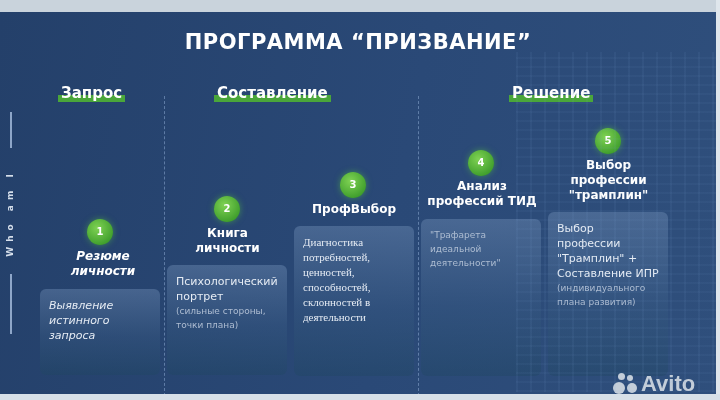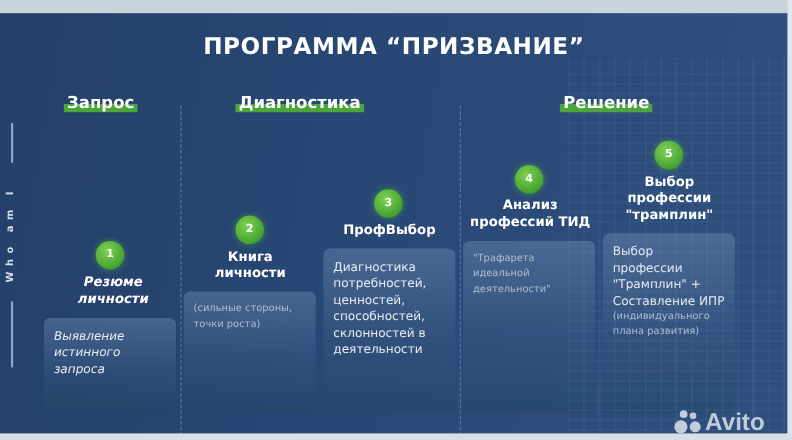--- a/index.html
+++ b/index.html
@@ -64,7 +64,7 @@
   <div class="side-line" style="top:262px;height:60px;"></div>
 
   <div class="stage" style="left:58px;">Запрос</div>
-  <div class="stage" style="left:214px;">Диагностика</div>
+  <div class="stage" style="left:214px;">Составление</div>
   <div class="stage" style="left:509px;">Решение</div>
 
   <div class="vdash" style="left:164px;"></div>

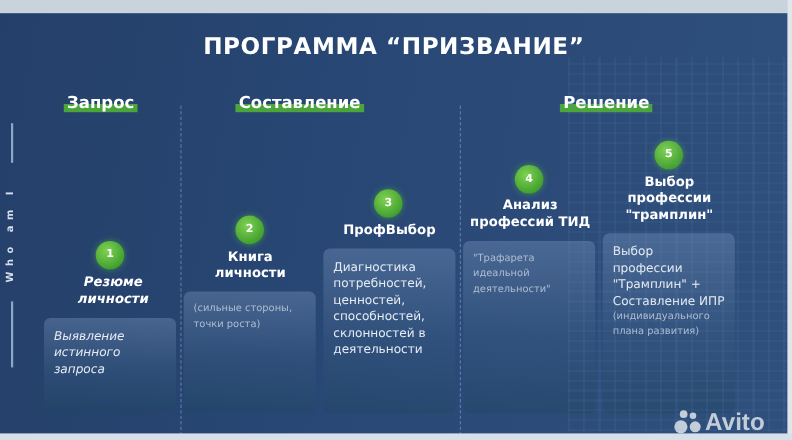--- a/index.html
+++ b/index.html
@@ -84,7 +84,7 @@
 
   <div class="badge" style="left:340px;top:160px;">3</div>
   <div class="step-title" style="left:305px;top:190px;width:98px;">ПрофВыбор</div>
-  <div class="card" style="left:294px;top:214px;width:120px;height:150px;">
+  <div class="card" style="left:294px;top:214px;width:120px;height:150px;font-family:Liberation Serif, serif;">
     <div>Диагностика потребностей, ценностей, способностей, склонностей в деятельности</div>
   </div>
 

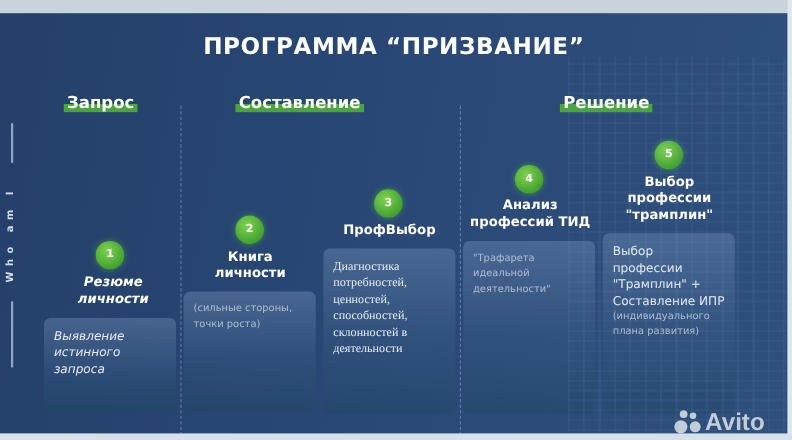--- a/index.html
+++ b/index.html
@@ -79,6 +79,7 @@
   <div class="badge" style="left:214px;top:184px;">2</div>
   <div class="step-title" style="left:185px;top:214px;width:85px;">Книга личности</div>
   <div class="card" style="left:167px;top:253px;width:120px;height:110px;">
+    <div>Психологический портрет</div>
     <div class="sub">(сильные стороны, точки роста)</div>
   </div>
 

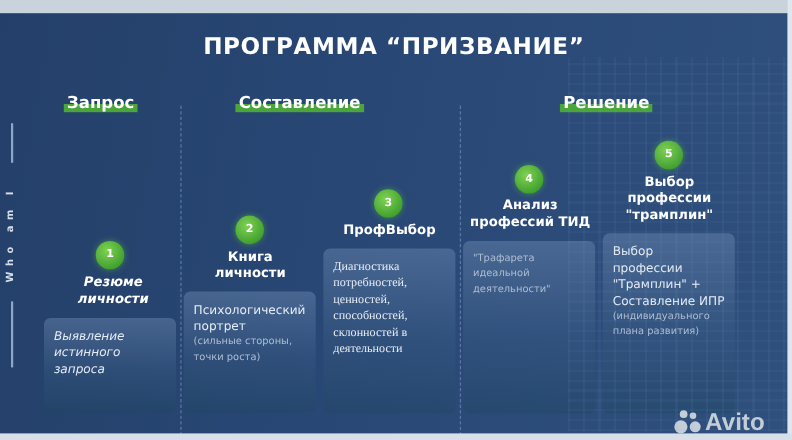--- a/index.html
+++ b/index.html
@@ -80,7 +80,7 @@
   <div class="step-title" style="left:185px;top:214px;width:85px;">Книга личности</div>
   <div class="card" style="left:167px;top:253px;width:120px;height:110px;">
     <div>Психологический портрет</div>
-    <div class="sub">(сильные стороны, точки роста)</div>
+    <div class="sub">(сильные стороны, точки плана)</div>
   </div>
 
   <div class="badge" style="left:340px;top:160px;">3</div>

